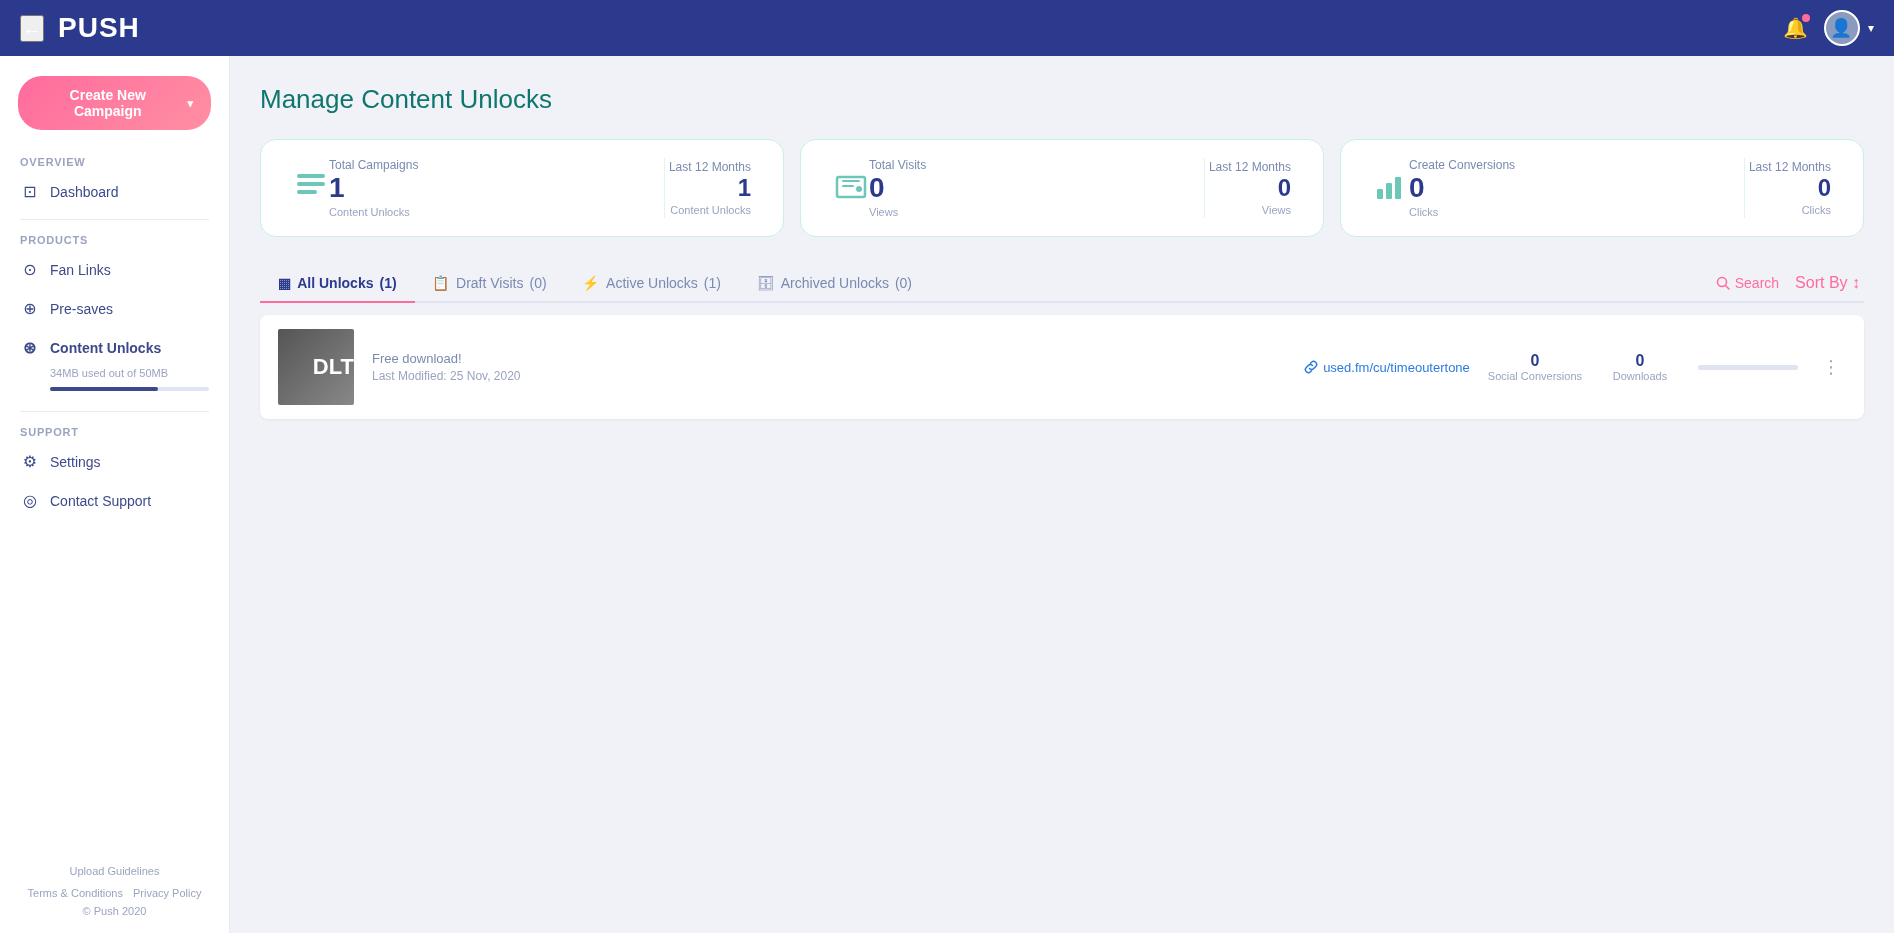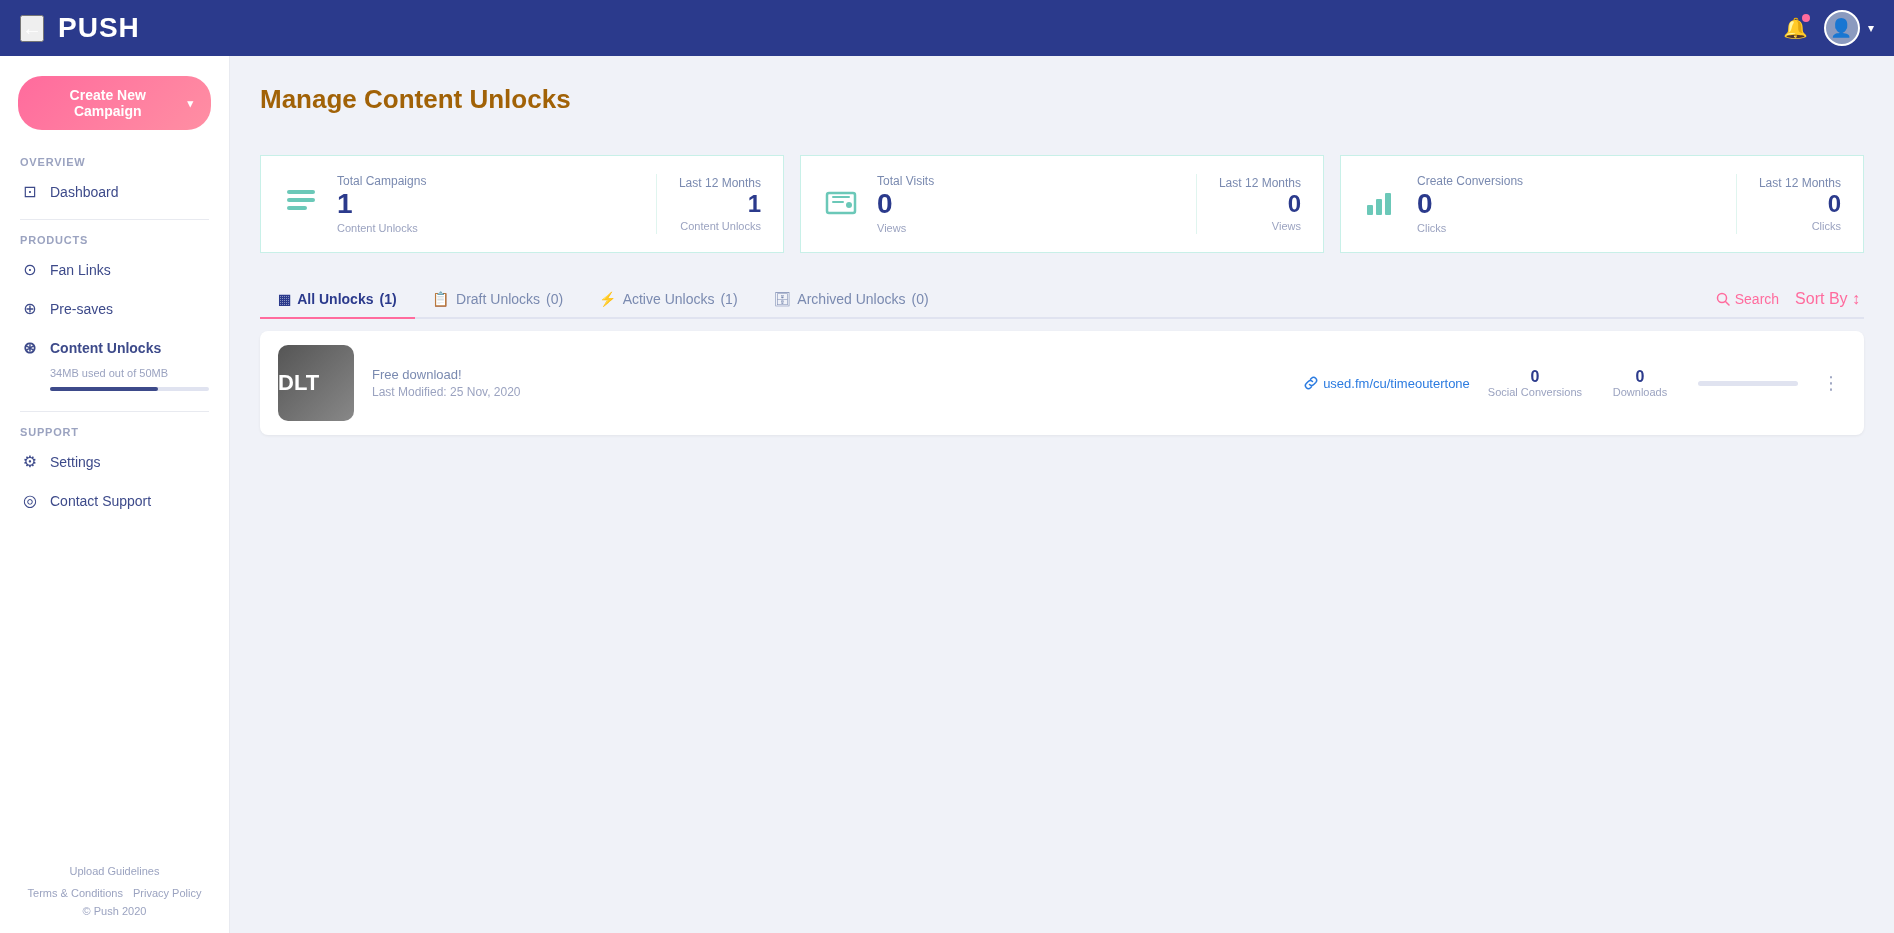--- a/index.html
+++ b/index.html
@@ -90,7 +90,7 @@
 
     
     .main { flex: 1; overflow-y: auto; padding: 28px 30px; }
-    .page-title { font-size: 26px; font-weight: 700; color: #a16207; margin-bottom: 40px; }
+    .page-title { font-size: 26px; font-weight: 400; color: #0f766e; margin-bottom: 24px; }
 
     
     .stats-row { display: flex; gap: 16px; margin-bottom: 28px; }

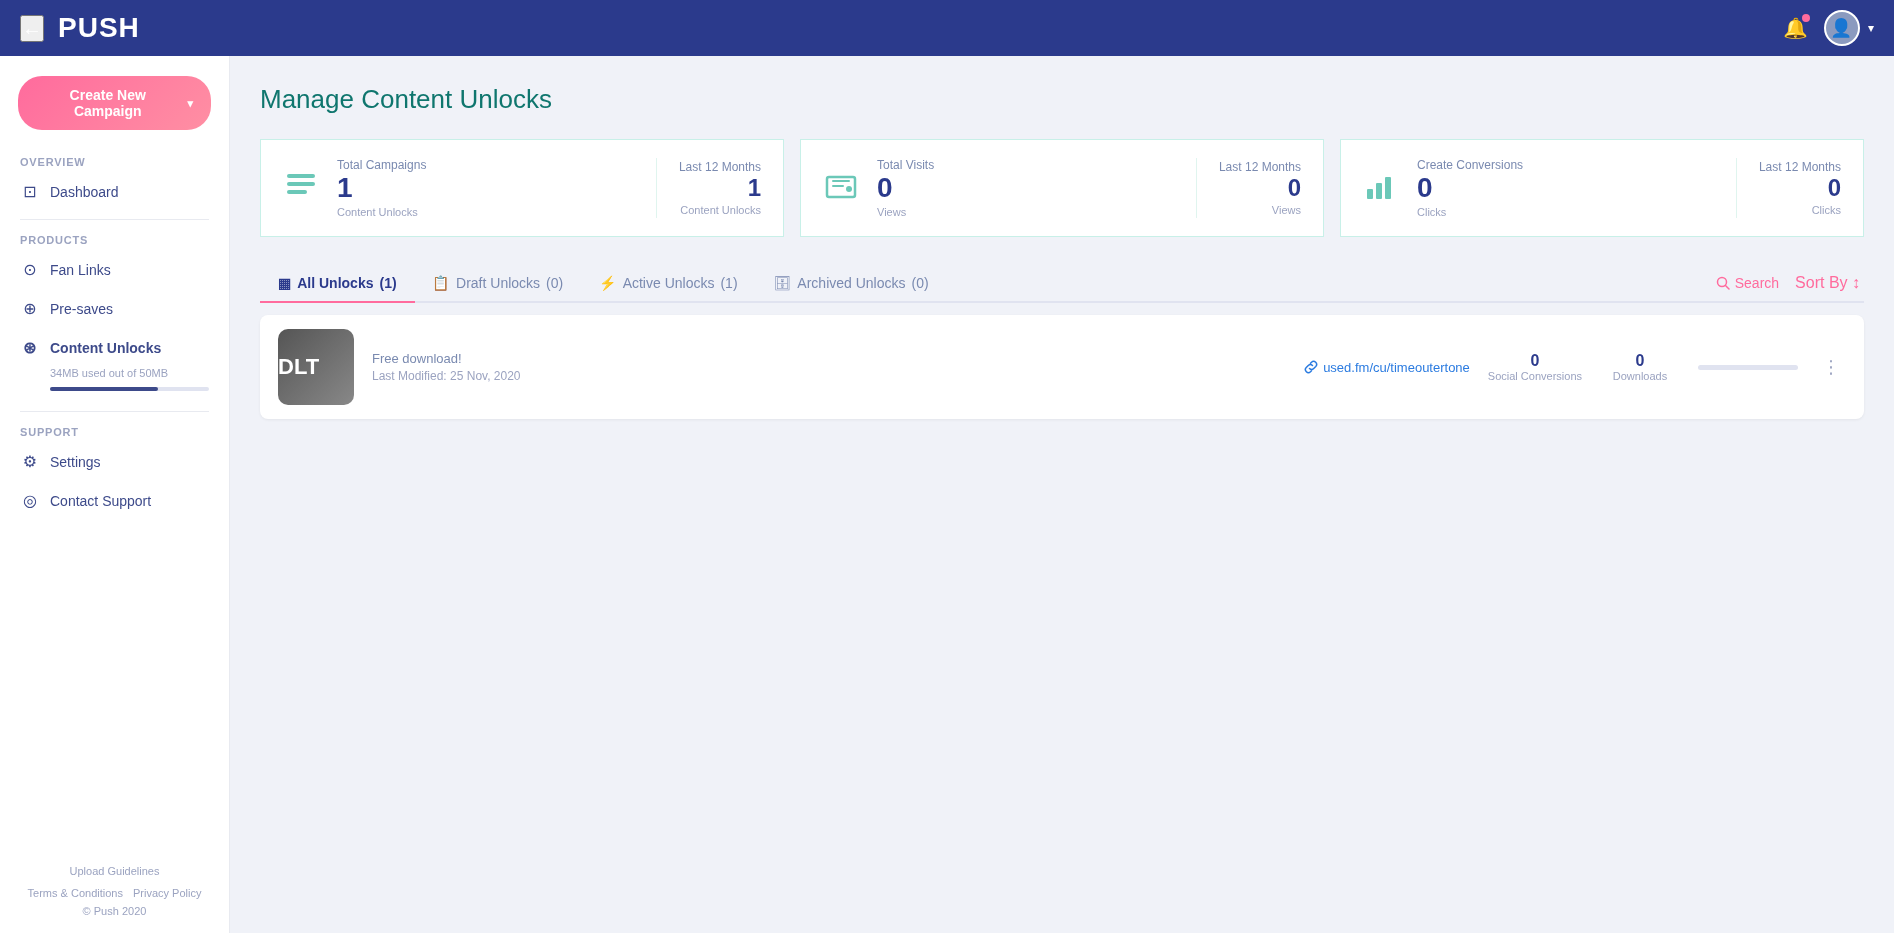--- a/index.html
+++ b/index.html
@@ -97,11 +97,10 @@
     .stat-card {
       background: white;
       border: 1.5px solid #c8f0e8;
-      border-radius: 0;
-      padding: 18px 22px;
-      display: flex;
-      align-items: center;
-      gap: 18px;
+      border-radius: 16px;
+      padding: 18px 32px;
+      display: flex;
+      align-items: center;
       flex: 1;
       min-width: 0;
     }

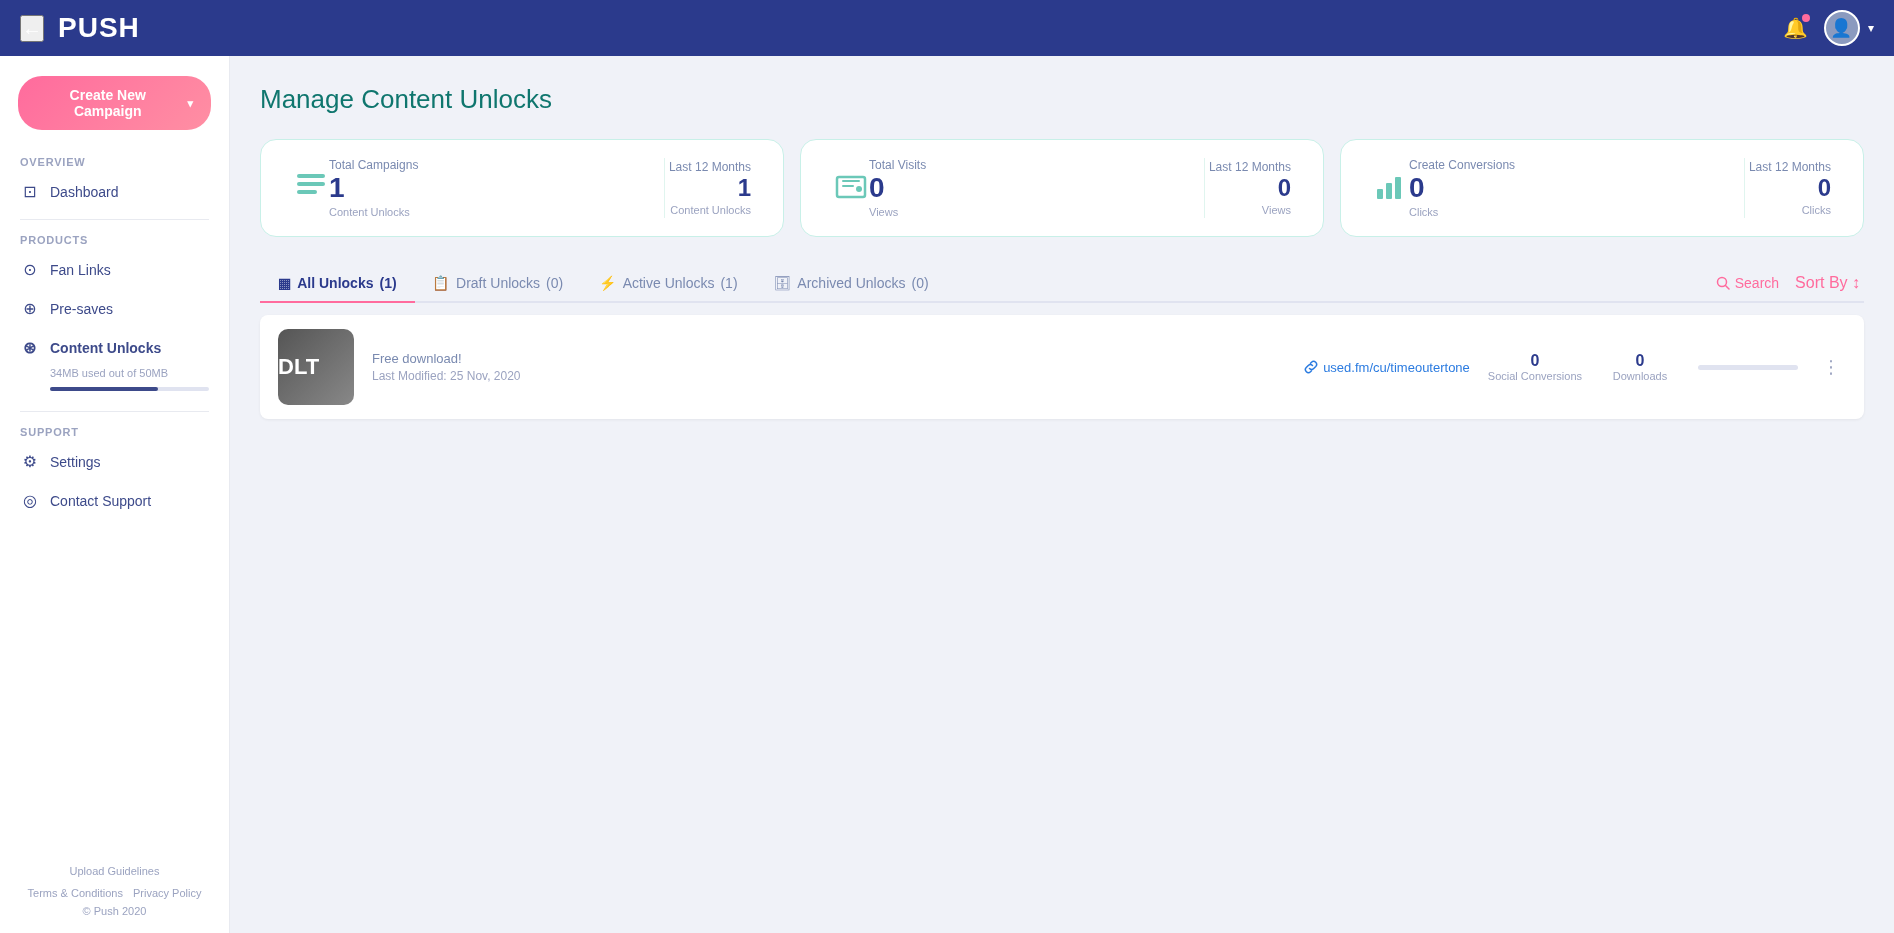--- a/index.html
+++ b/index.html
@@ -367,7 +367,7 @@
       </div>
       <div class="tab">
         <span class="tab-icon">📋</span>
-        <span>Draft Unlocks</span>
+        <span>Draft Visits</span>
         <span>(0)</span>
       </div>
       <div class="tab">

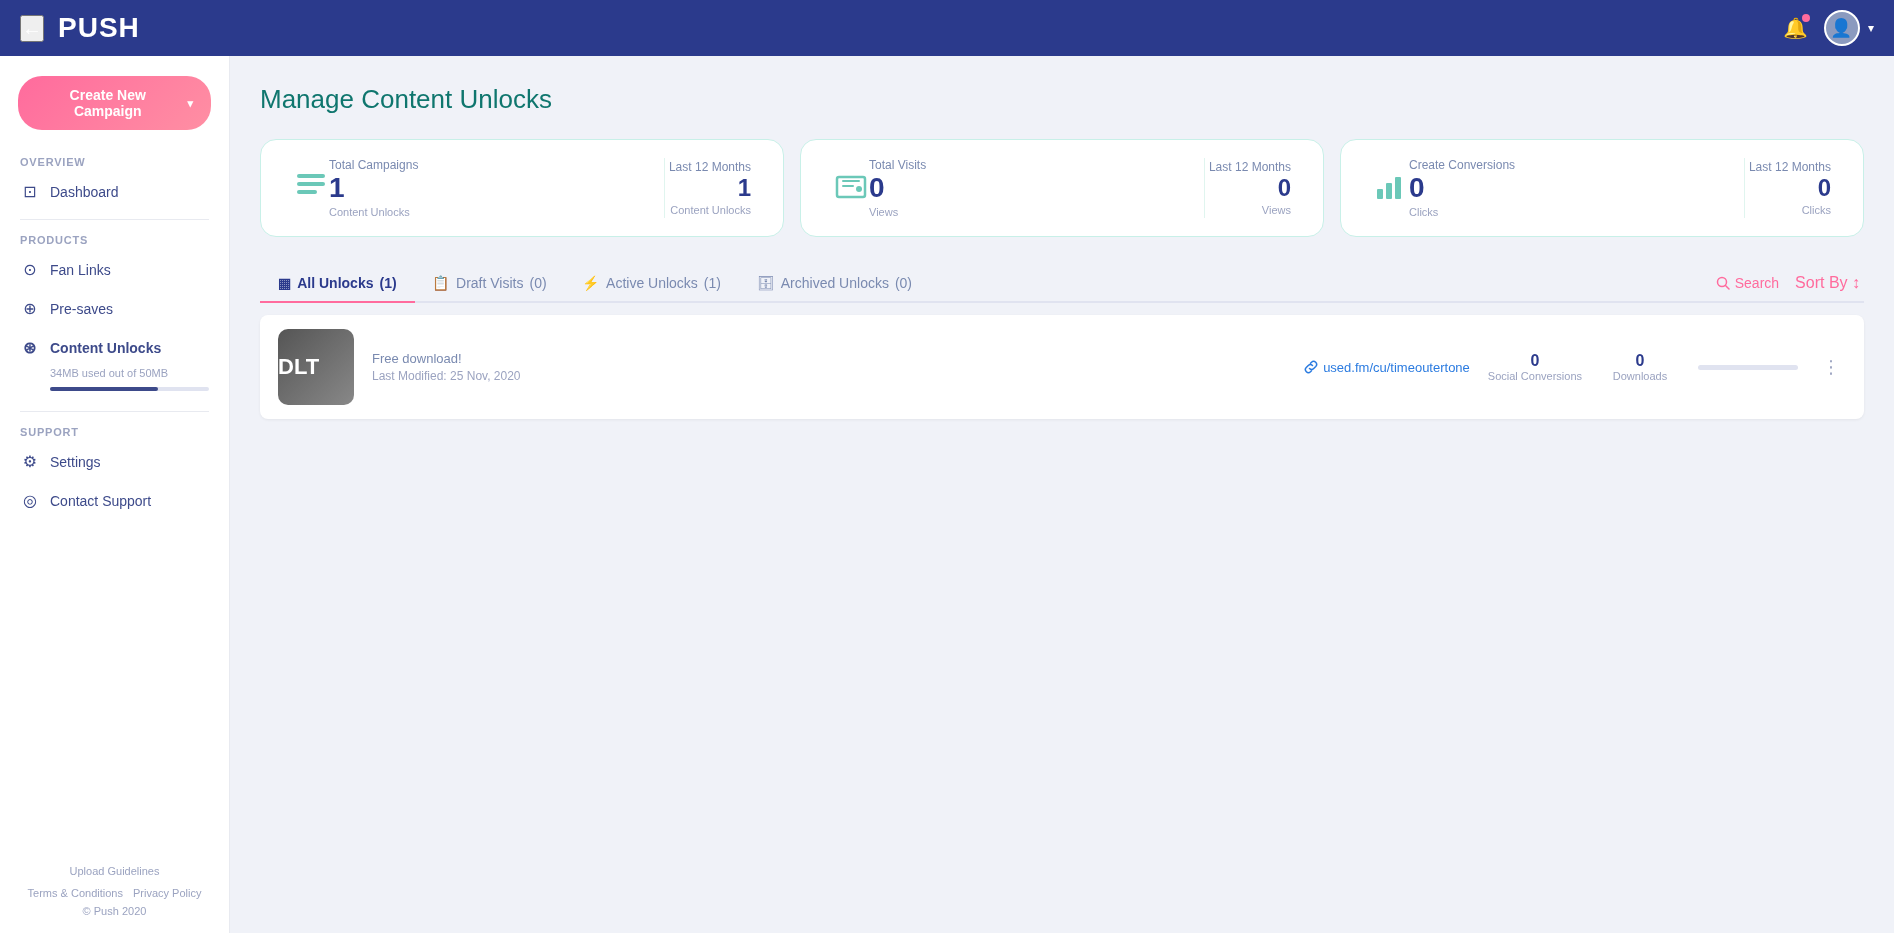--- a/index.html
+++ b/index.html
@@ -176,13 +176,13 @@
     .campaign-thumb {
       width: 76px;
       height: 76px;
-      border-radius: 10px;
+      border-radius: 2px;
       background: #ccc;
       flex-shrink: 0;
       overflow: hidden;
       display: flex;
       align-items: center;
-      justify-content: flex-start;
+      justify-content: flex-end;
       font-size: 22px;
       color: white;
       font-weight: 900;

